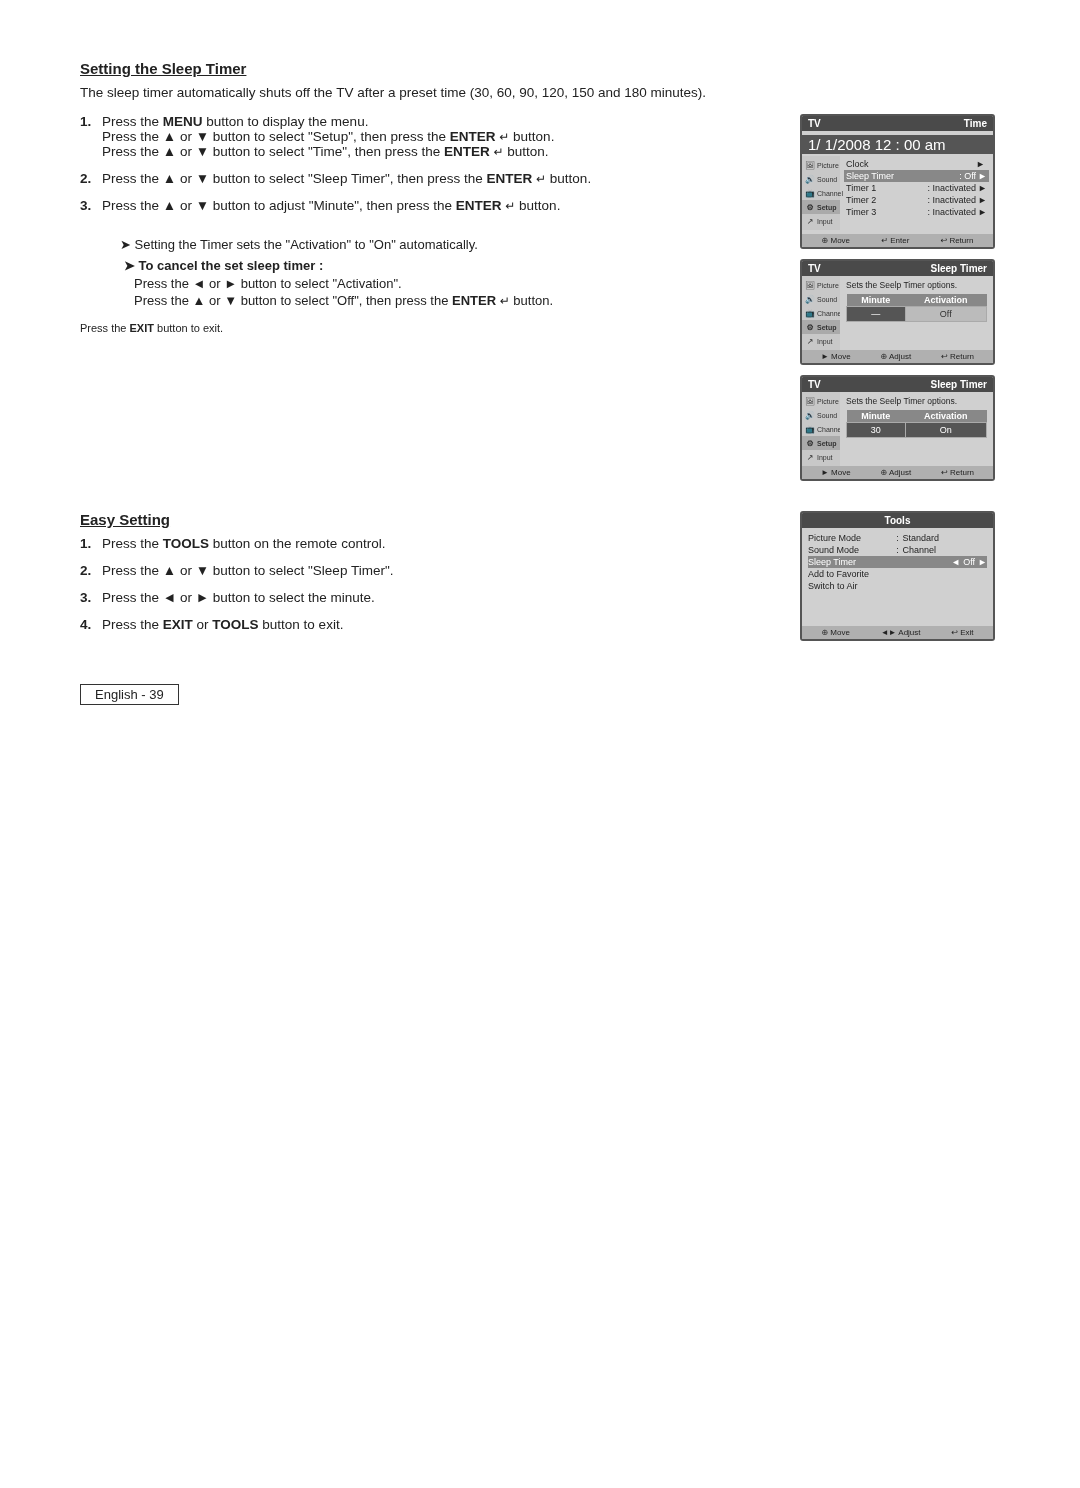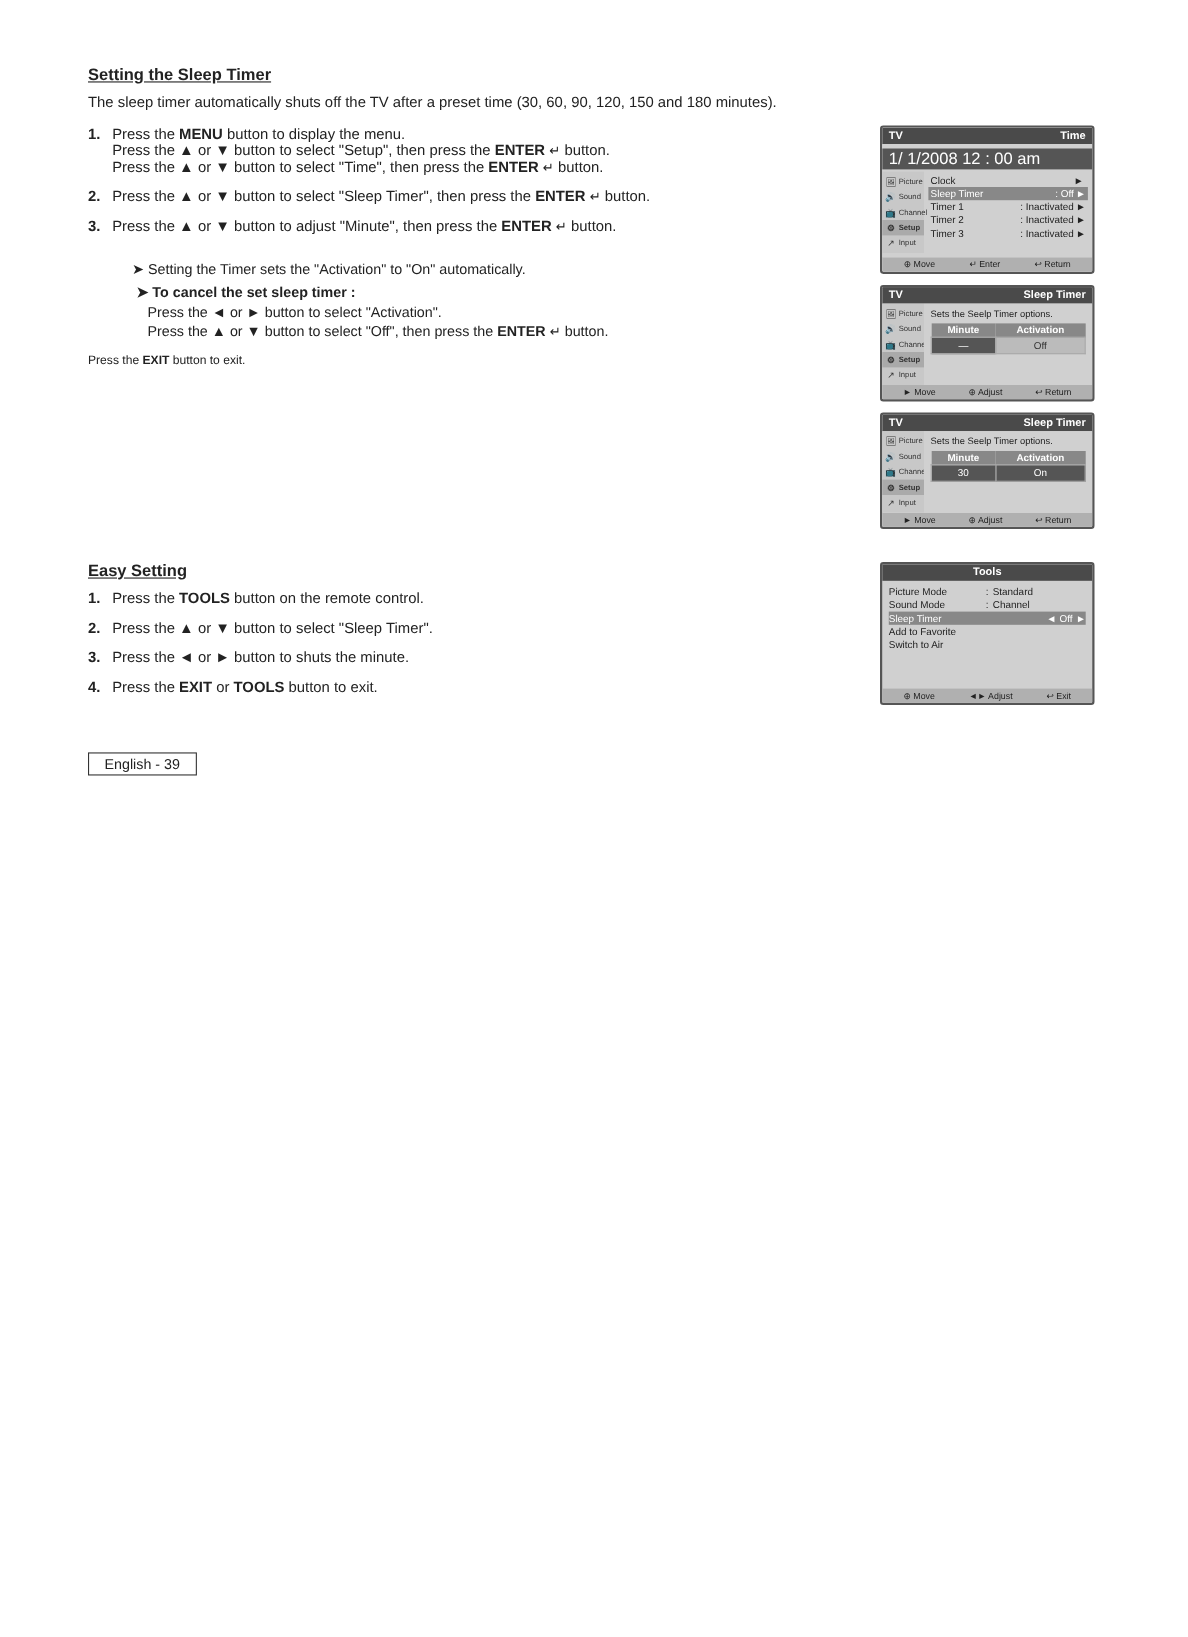--- a/index.html
+++ b/index.html
@@ -553,7 +553,7 @@
     <div class="step">
       <div class="step-num bold">3.</div>
       <div class="step-content">
-        Press the ◄ or ► button to shuts the minute.
+        Press the ◄ or ► button to select the minute.
       </div>
     </div>
 

